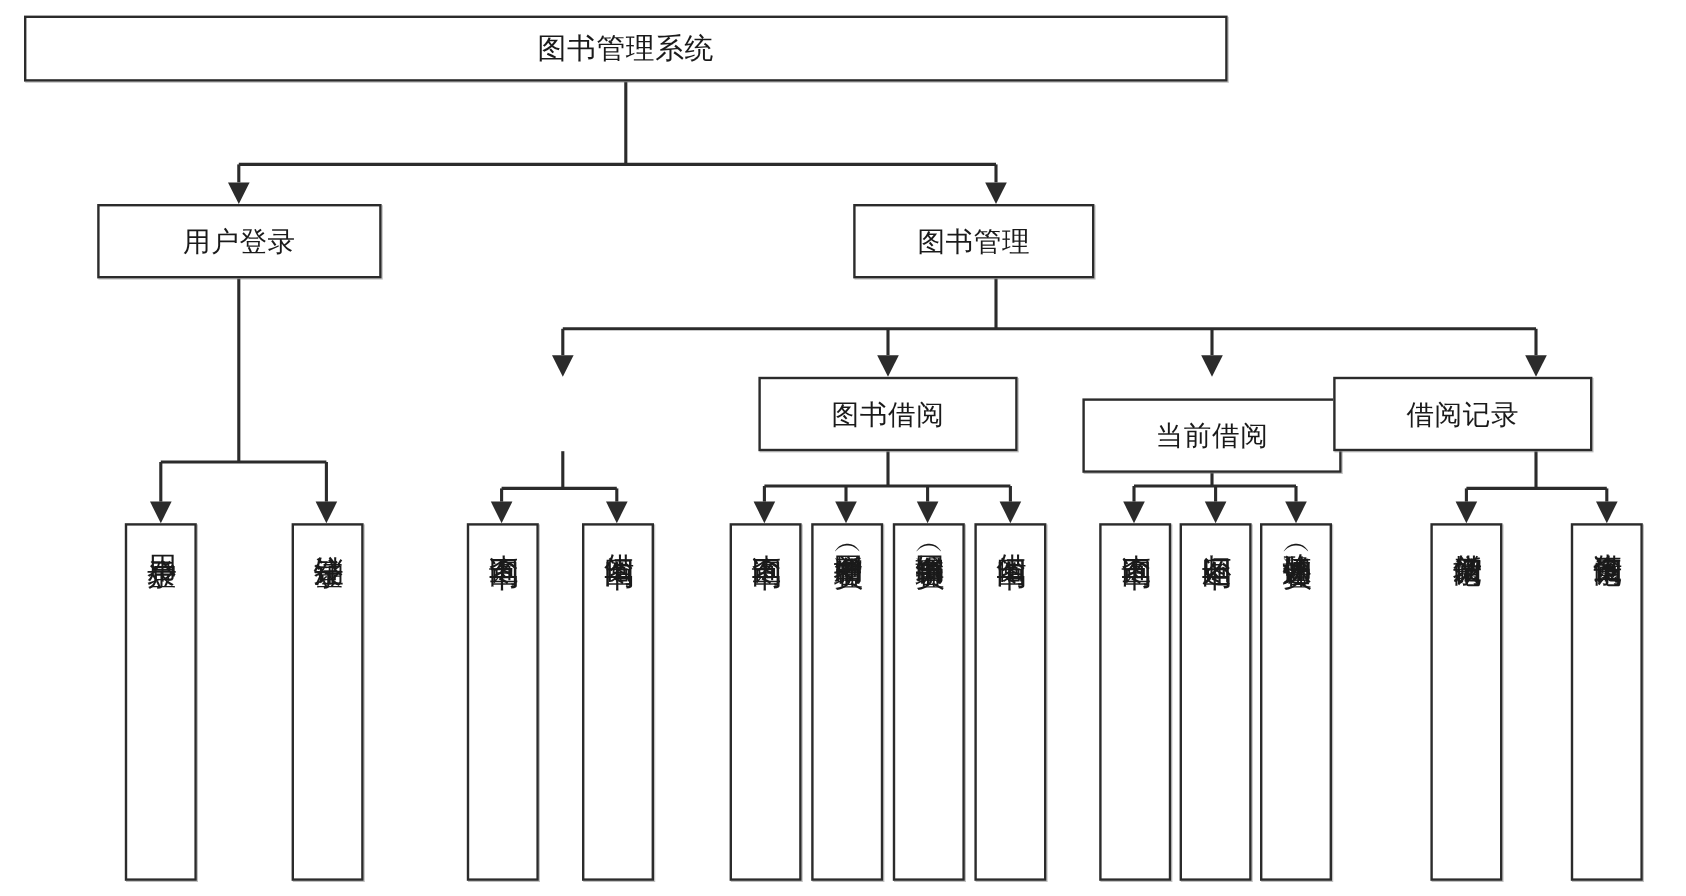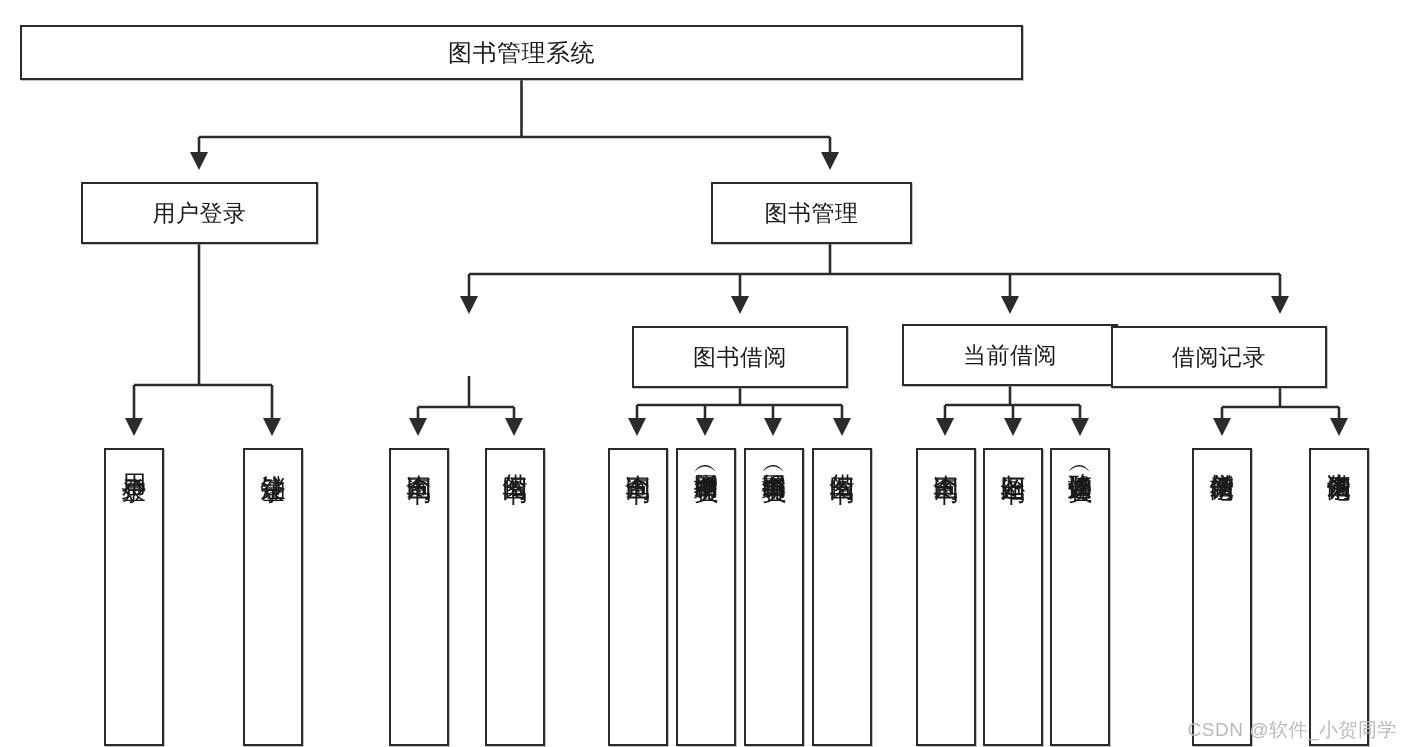--- a/index.html
+++ b/index.html
@@ -27,7 +27,6 @@
     justify-content: center;
     color: #1a1a1a;
     box-shadow: 1px 1px 0 rgba(120,120,120,0.45);
-    margin-top: 12px;
   }
   .node .label {
     display: block;

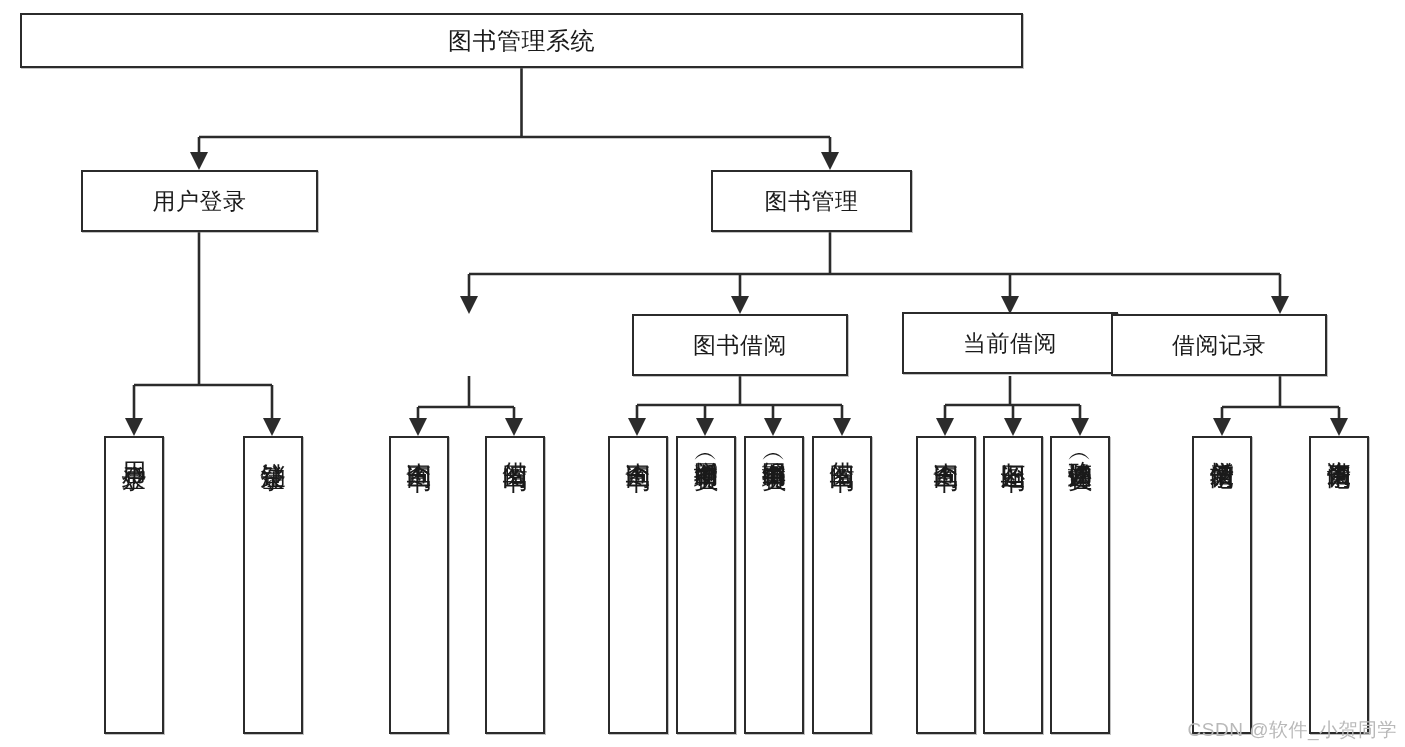--- a/index.html
+++ b/index.html
@@ -156,7 +156,7 @@
   <div class="node h" style="left:632px; top:314px; width:216px; height:62px;">
     <span class="label">图书借阅</span>
   </div>
-  <div class="node h" style="left:902px; top:312px; width:216px; height:62px;">
+  <div class="node h" style="left:902px; top:332px; width:216px; height:62px;">
     <span class="label">当前借阅</span>
   </div>
   <div class="node h" style="left:1111px; top:314px; width:216px; height:62px;">

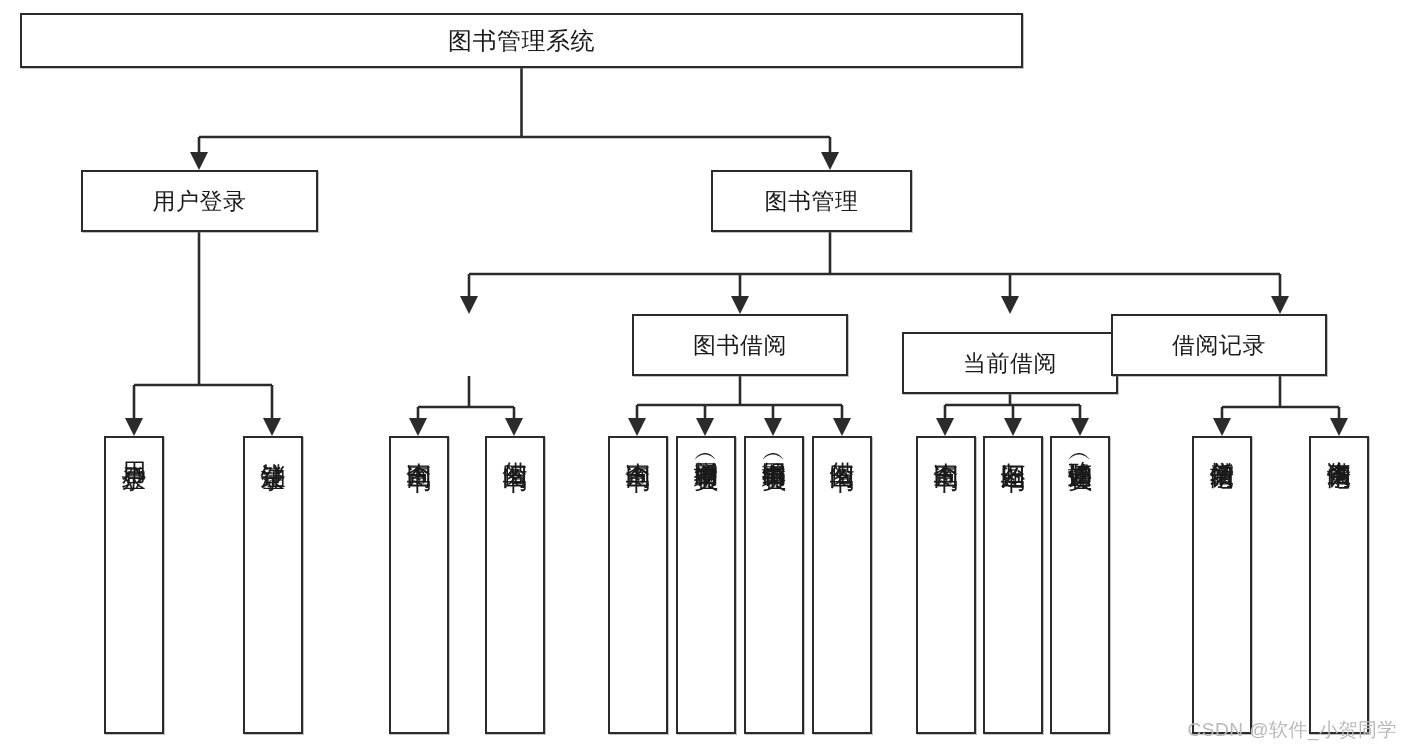--- a/index.html
+++ b/index.html
@@ -207,7 +207,6 @@
     <span class="label">查询借阅记录</span>
   </div>
 
-  <div id="watermark">CSDN @软件_小贺同学</div>
 
 </div>
 

